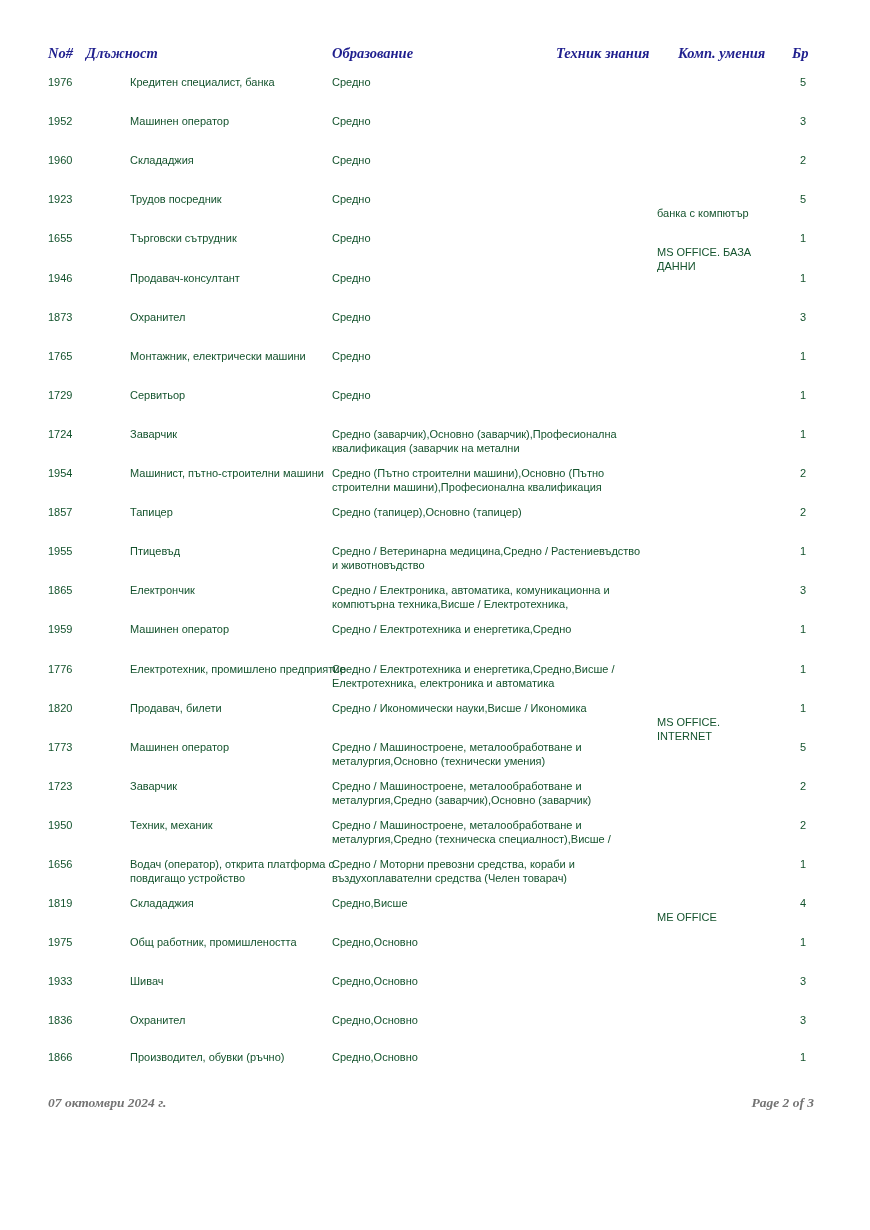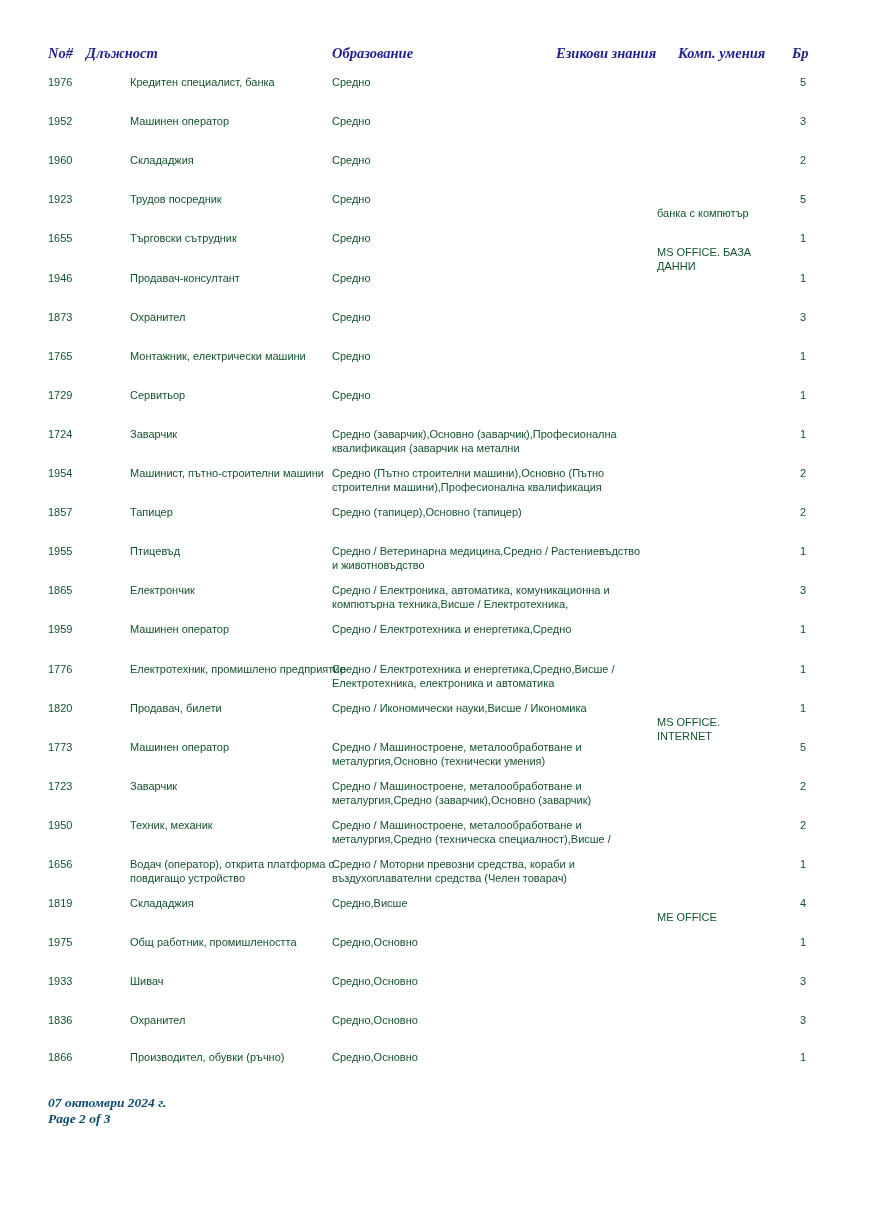--- a/index.html
+++ b/index.html
@@ -92,7 +92,7 @@
     <span class="hdr hdr-no">No#</span>
     <span class="hdr hdr-position">Длъжност</span>
     <span class="hdr hdr-education">Образование</span>
-    <span class="hdr hdr-languages">Езикови знания</span>
+    <span class="hdr hdr-languages">Техник знания</span>
     <span class="hdr hdr-computer">Комп. умения</span>
     <span class="hdr hdr-count">Бр</span>
   </div>

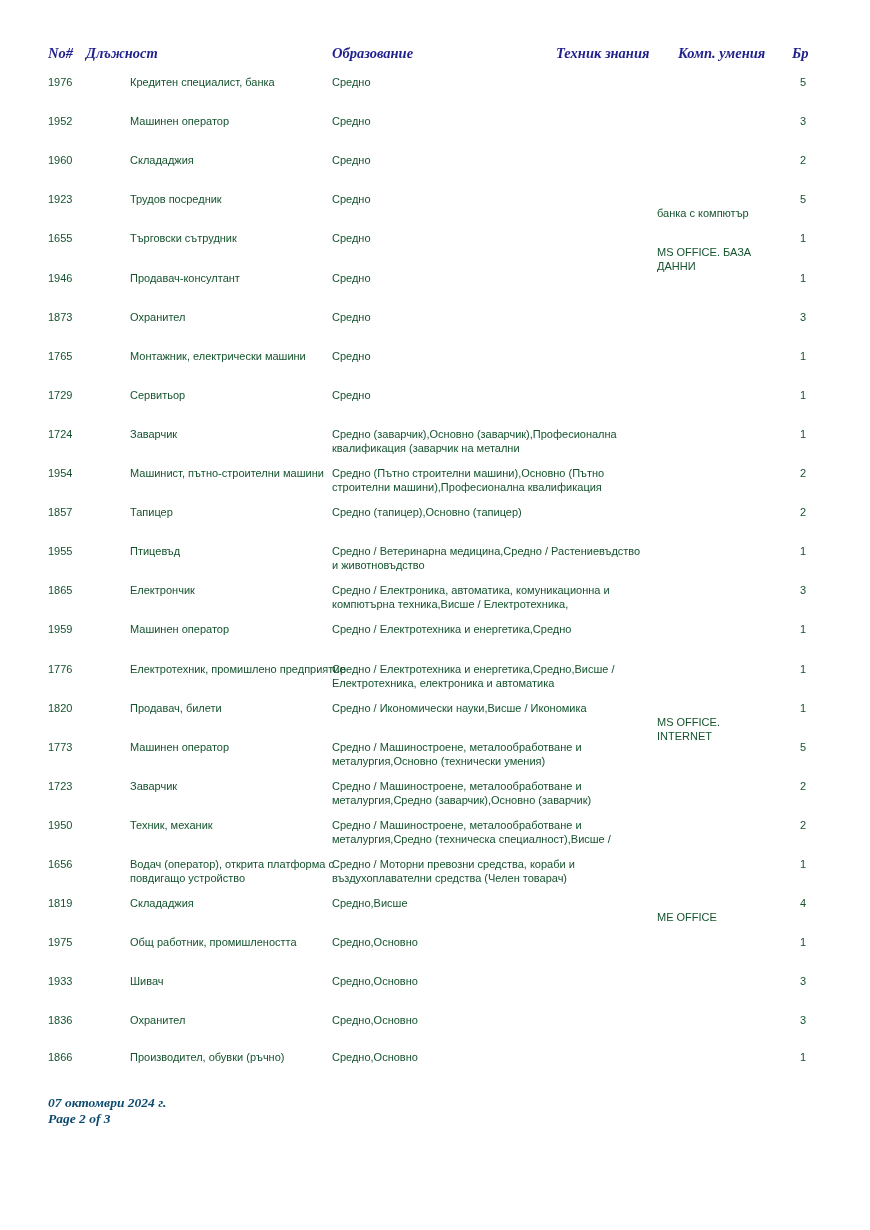--- a/index.html
+++ b/index.html
@@ -79,8 +79,7 @@
     font-size: 13.5px;
     font-weight: bold;
     font-style: italic;
-    color: #0c4a6e;
-    flex-direction: column;
+    color: #737373;
   }
 </style>
 </head>

